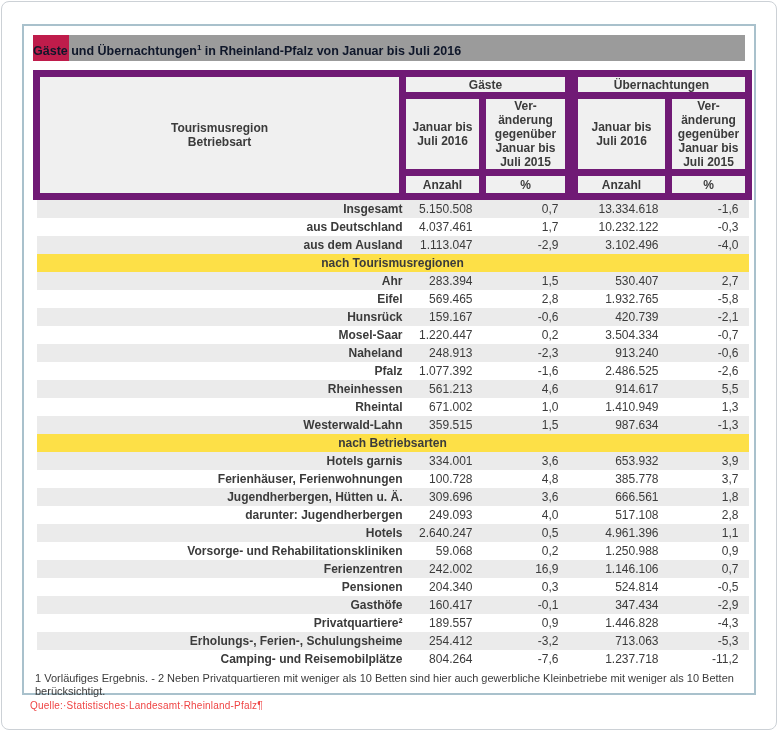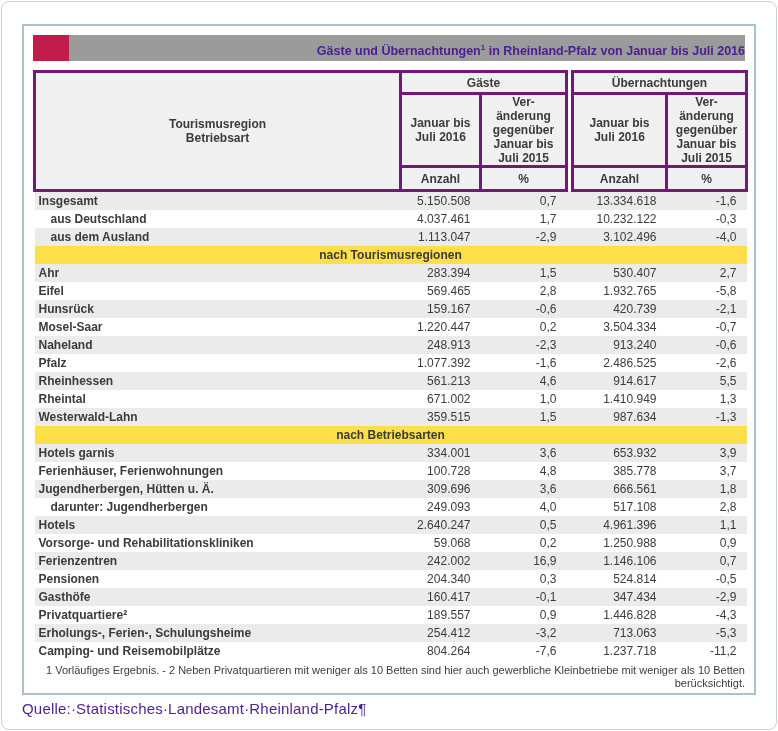--- a/index.html
+++ b/index.html
@@ -18,8 +18,8 @@
     margin-bottom:9px; }
   .accent-square { position:absolute; left:0; top:0; width:36px; height:26px;
     background:#bf1c4b; }
-  .title-text { position:absolute; inset:0; text-align:right; line-height:26px;
-    color:#4c1d95; font-weight:bold; font-size:12.5px; }
+  .title-text { position:absolute; inset:0; text-align:left; line-height:26px;
+    color:#0f172a; font-weight:bold; font-size:12.5px; }
   .title-text sup { font-size:8px; }
 
   

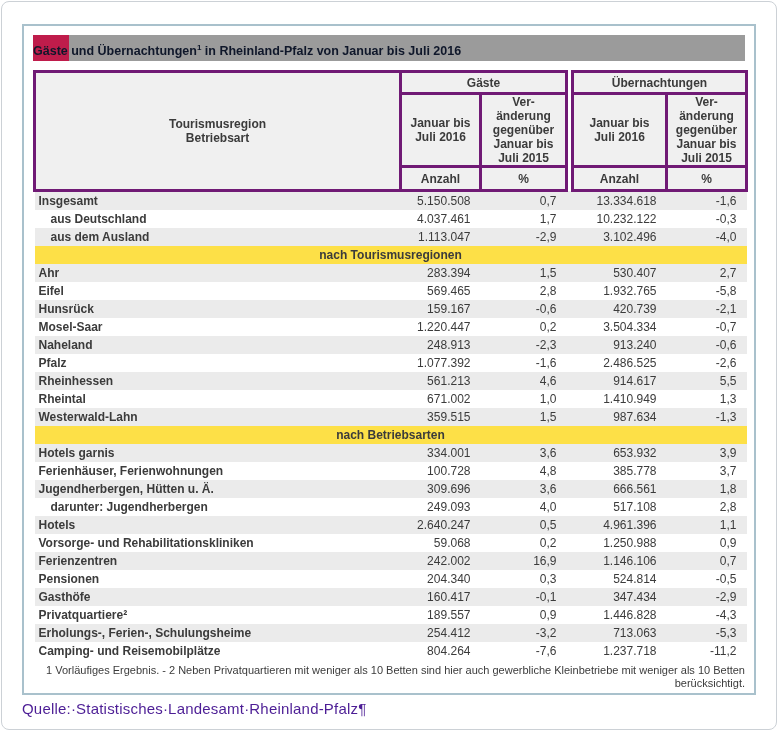--- a/index.html
+++ b/index.html
@@ -32,7 +32,7 @@
   col.c-uanz  { width:94px; }
   col.c-upct  { width:80px; }
 
-  thead th { border:3px solid #701a75; background:#f0f0f0; font-weight:bold;
+  thead th { border:7px solid #701a75; background:#f0f0f0; font-weight:bold;
     text-align:center; vertical-align:middle; white-space:pre-line;
     line-height:14px; font-size:12px; }
   thead th.spacer { border:none; background:#fff; }

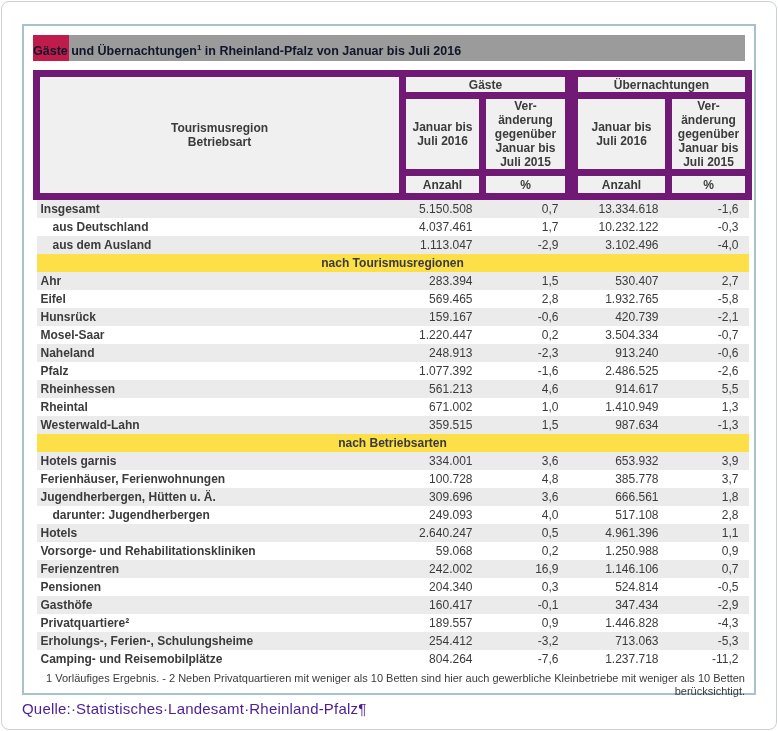--- a/index.html
+++ b/index.html
@@ -42,7 +42,7 @@
 
   tbody td { height:18px; line-height:18px; font-size:12px; vertical-align:middle; }
   tbody tr.shade td { background:#ebebeb; }
-  td.lbl { font-weight:bold; padding-left:4px; text-align:left;
+  td.lbl { font-weight:bold; padding-left:4px; text-align:right;
     white-space:nowrap; overflow:hidden; }
   td.lbl.ind { padding-left:16px; }
   td.num, td.pct { text-align:right; padding-right:10px; font-weight:normal; }

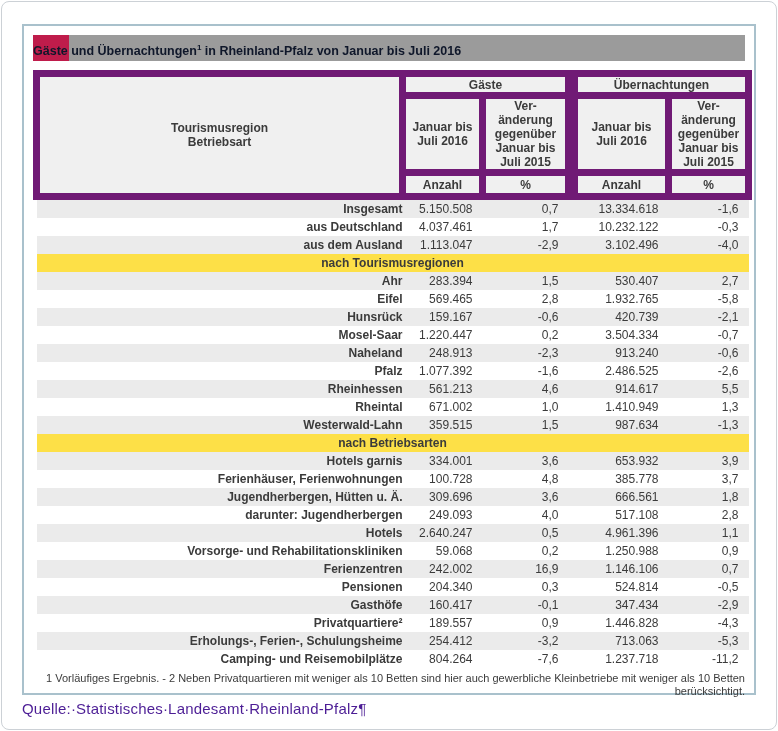--- a/index.html
+++ b/index.html
@@ -49,7 +49,7 @@
   td.section { text-align:center; font-weight:bold; background:#fde047; }
 
   .footnote { width:712px; margin-top:4px; font-size:11px; line-height:13px;
-    color:#3b3b3b; padding-left:2px;text-align:right; }
+    color:#3b3b3b; padding-left:2px; }
 
   .source-line { position:absolute; left:22px; top:700px; font-size:15px;
     color:#4c1d95; letter-spacing:0.2px; }

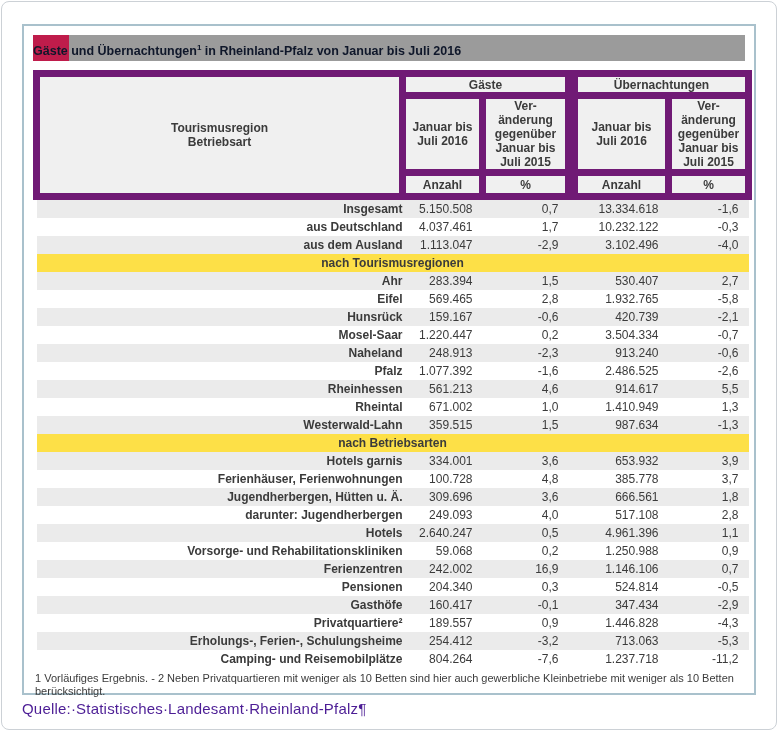--- a/index.html
+++ b/index.html
@@ -51,8 +51,8 @@
   .footnote { width:712px; margin-top:4px; font-size:11px; line-height:13px;
     color:#3b3b3b; padding-left:2px; }
 
-  .source-line { position:absolute; left:22px; top:700px; font-size:15px;
-    color:#4c1d95; letter-spacing:0.2px; }
+  .source-line { position:absolute; left:30px; top:700px; font-size:10px;
+    color:#ef4444; letter-spacing:0.2px; }
 </style>
 </head>
 <body>

